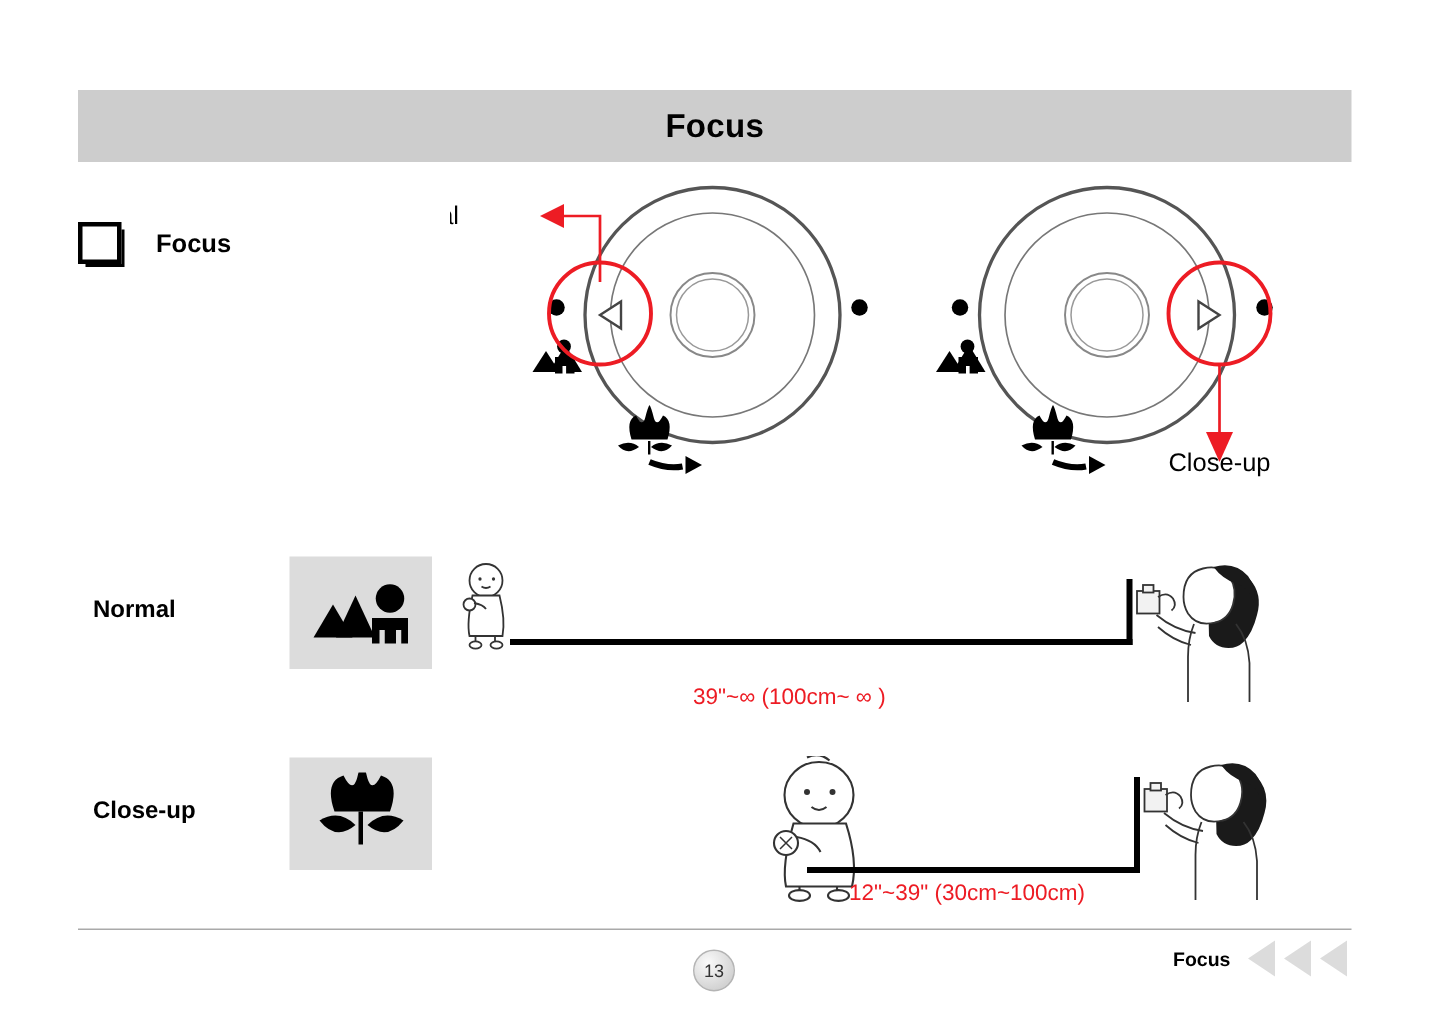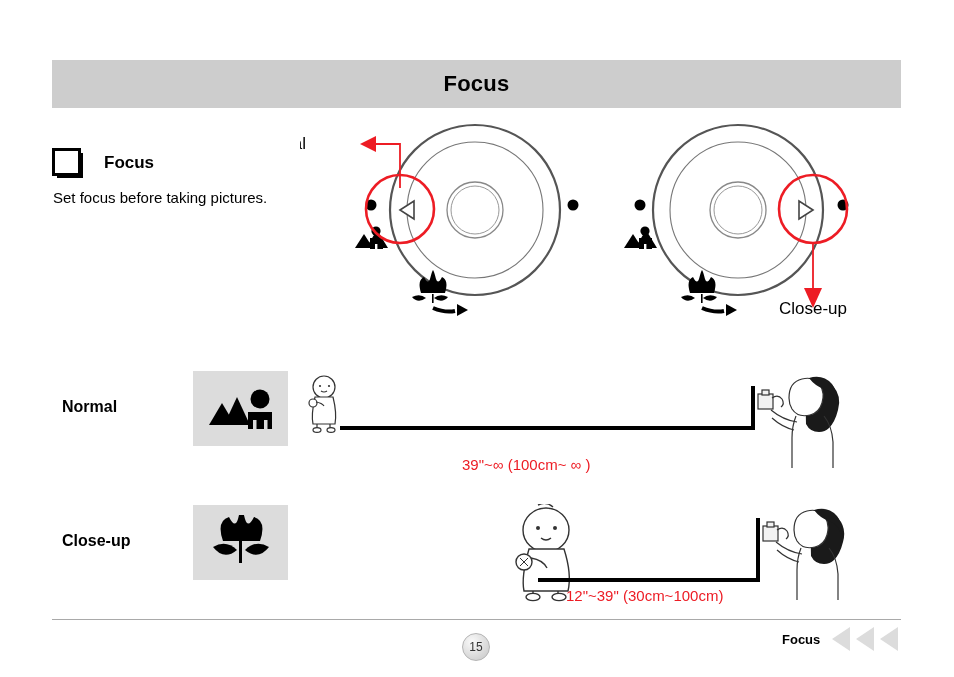--- a/index.html
+++ b/index.html
@@ -119,7 +119,6 @@
     </div>
     <div class="section-title">Focus</div>
   </div>
-  <div class="section-desc">Set focus before taking pictures.</div>
 
   <div class="dials">
     <svg width="620" height="210" viewBox="0 0 620 210">

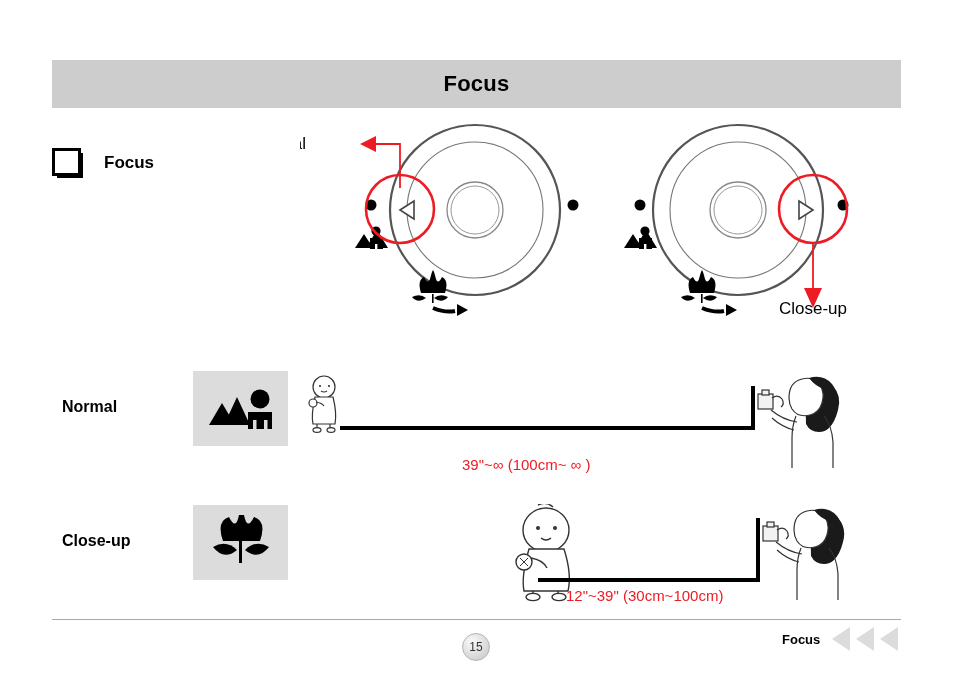--- a/index.html
+++ b/index.html
@@ -307,7 +307,7 @@
 
   <div class="footer-rule"></div>
 
-  <div class="page-num">15</div>
+  <div class="page-num">13</div>
 
   <div class="footer-sec">Focus</div>
 

